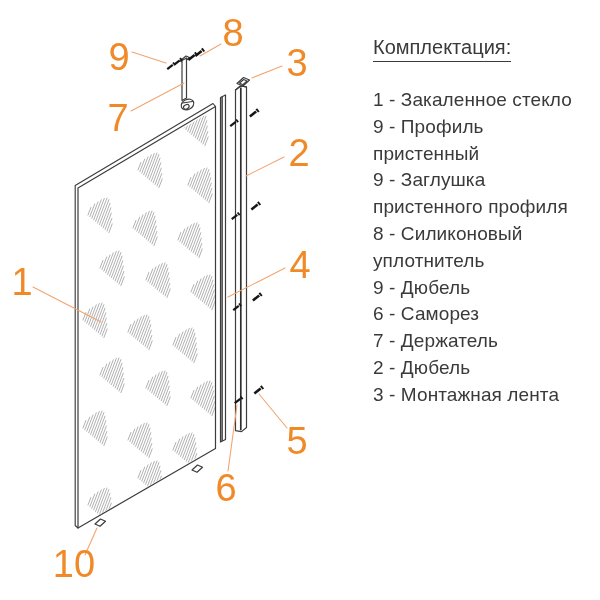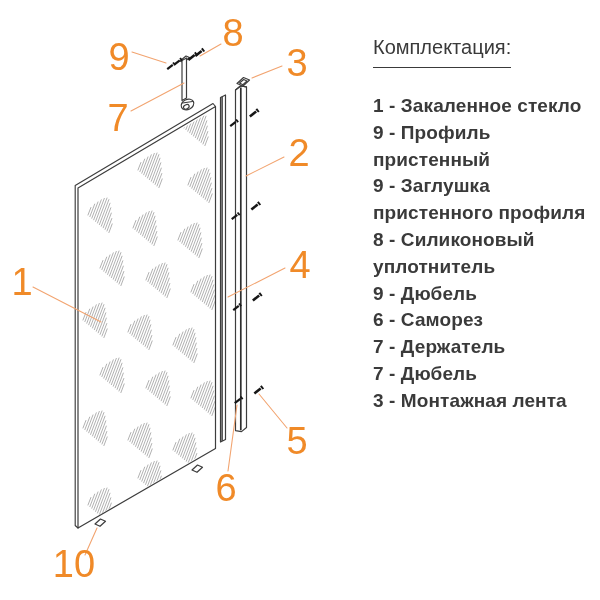--- a/index.html
+++ b/index.html
@@ -20,7 +20,7 @@
     font-size:20px;line-height:22px;margin:0 0 25px 0;font-weight:400;
   }
   .legend-title span{
-    display:inline-block;border-bottom:1.6px solid #3a3a3a;padding-bottom:9px;
+    display:inline-block;border-bottom:1.6px solid #3a3a3a;padding-bottom:3px;
   }
   .legend-item{
     font-size:19px;line-height:26.8px;white-space:pre-line;

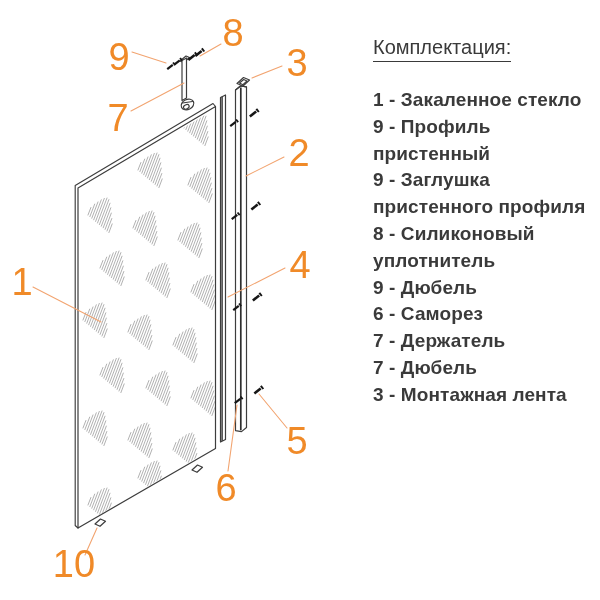--- a/index.html
+++ b/index.html
@@ -24,7 +24,7 @@
   }
   .legend-item{
     font-size:19px;line-height:26.8px;white-space:pre-line;
-    letter-spacing:.1px;font-weight:700;
+    letter-spacing:.1px;font-weight:400;
   }
 
   

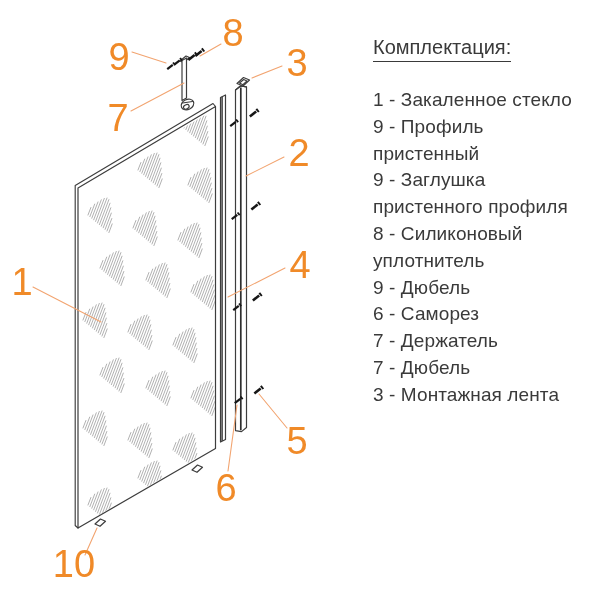--- a/index.html
+++ b/index.html
@@ -193,7 +193,7 @@
   <div class="legend-item">9 - Дюбель</div>
   <div class="legend-item">6 - Саморез</div>
   <div class="legend-item">7 - Держатель</div>
-  <div class="legend-item">7 - Дюбель</div>
+  <div class="legend-item">2 - Дюбель</div>
   <div class="legend-item">3 - Монтажная лента</div>
 </div>
 

